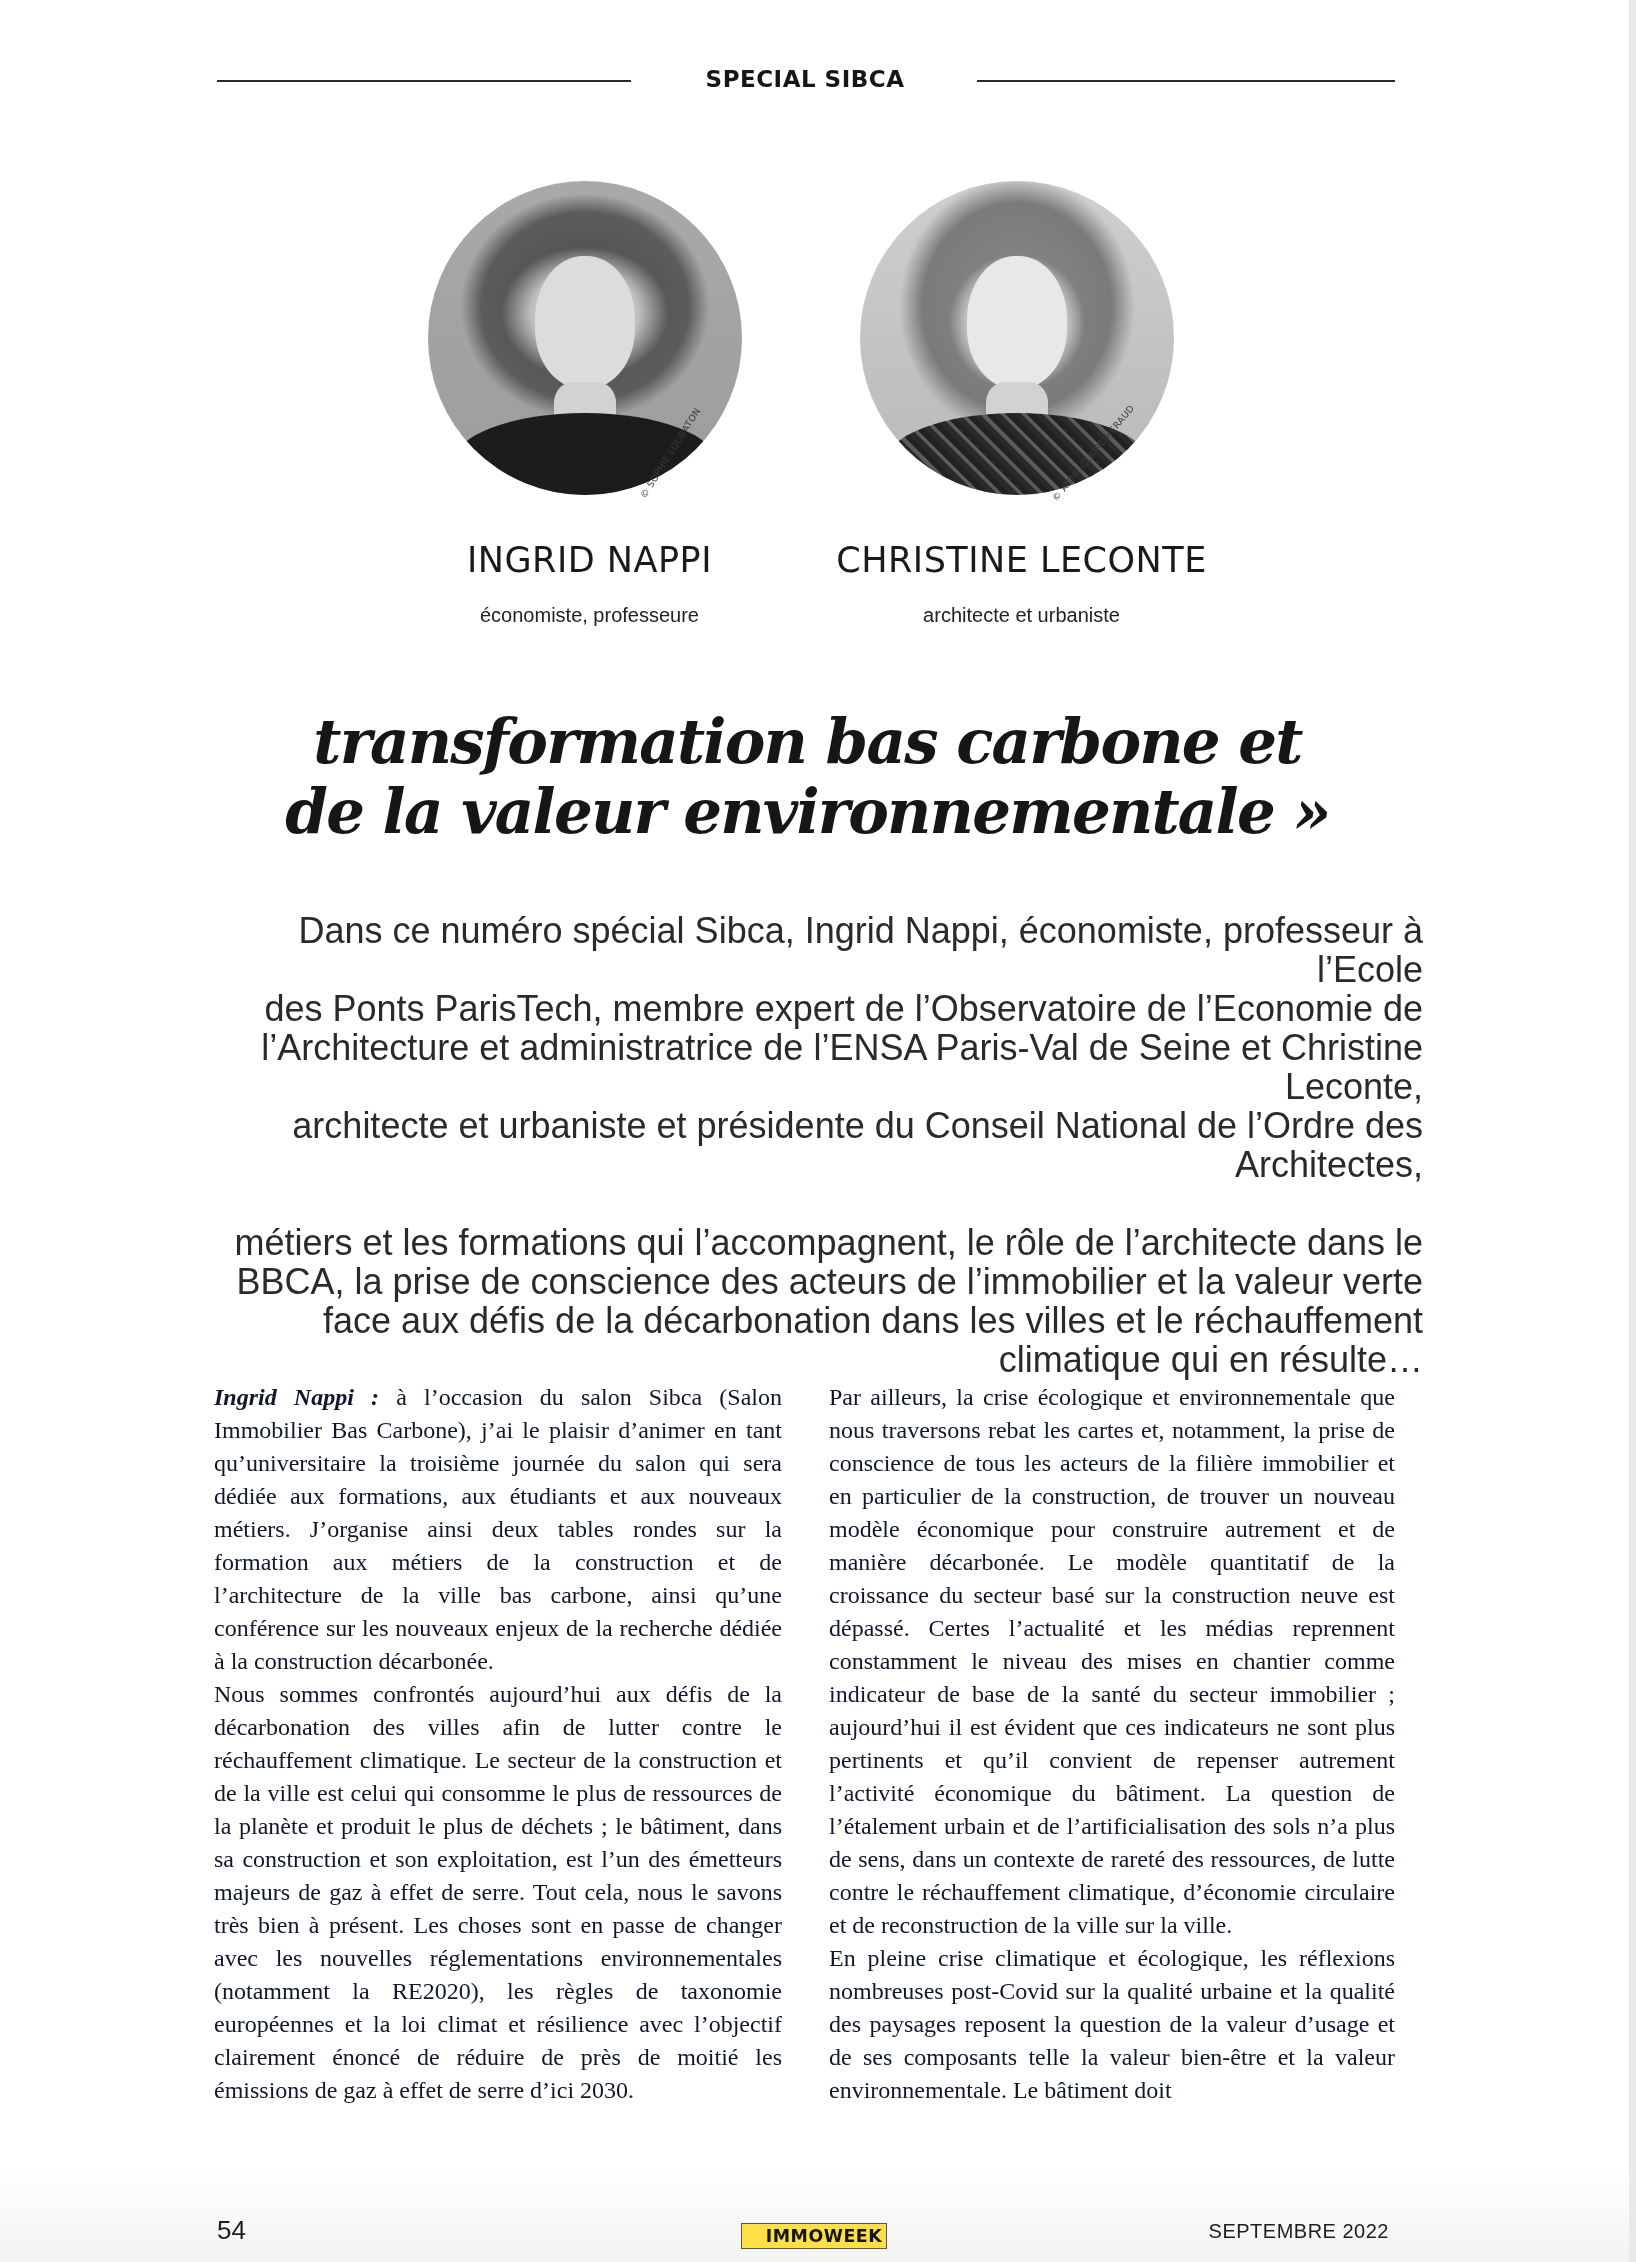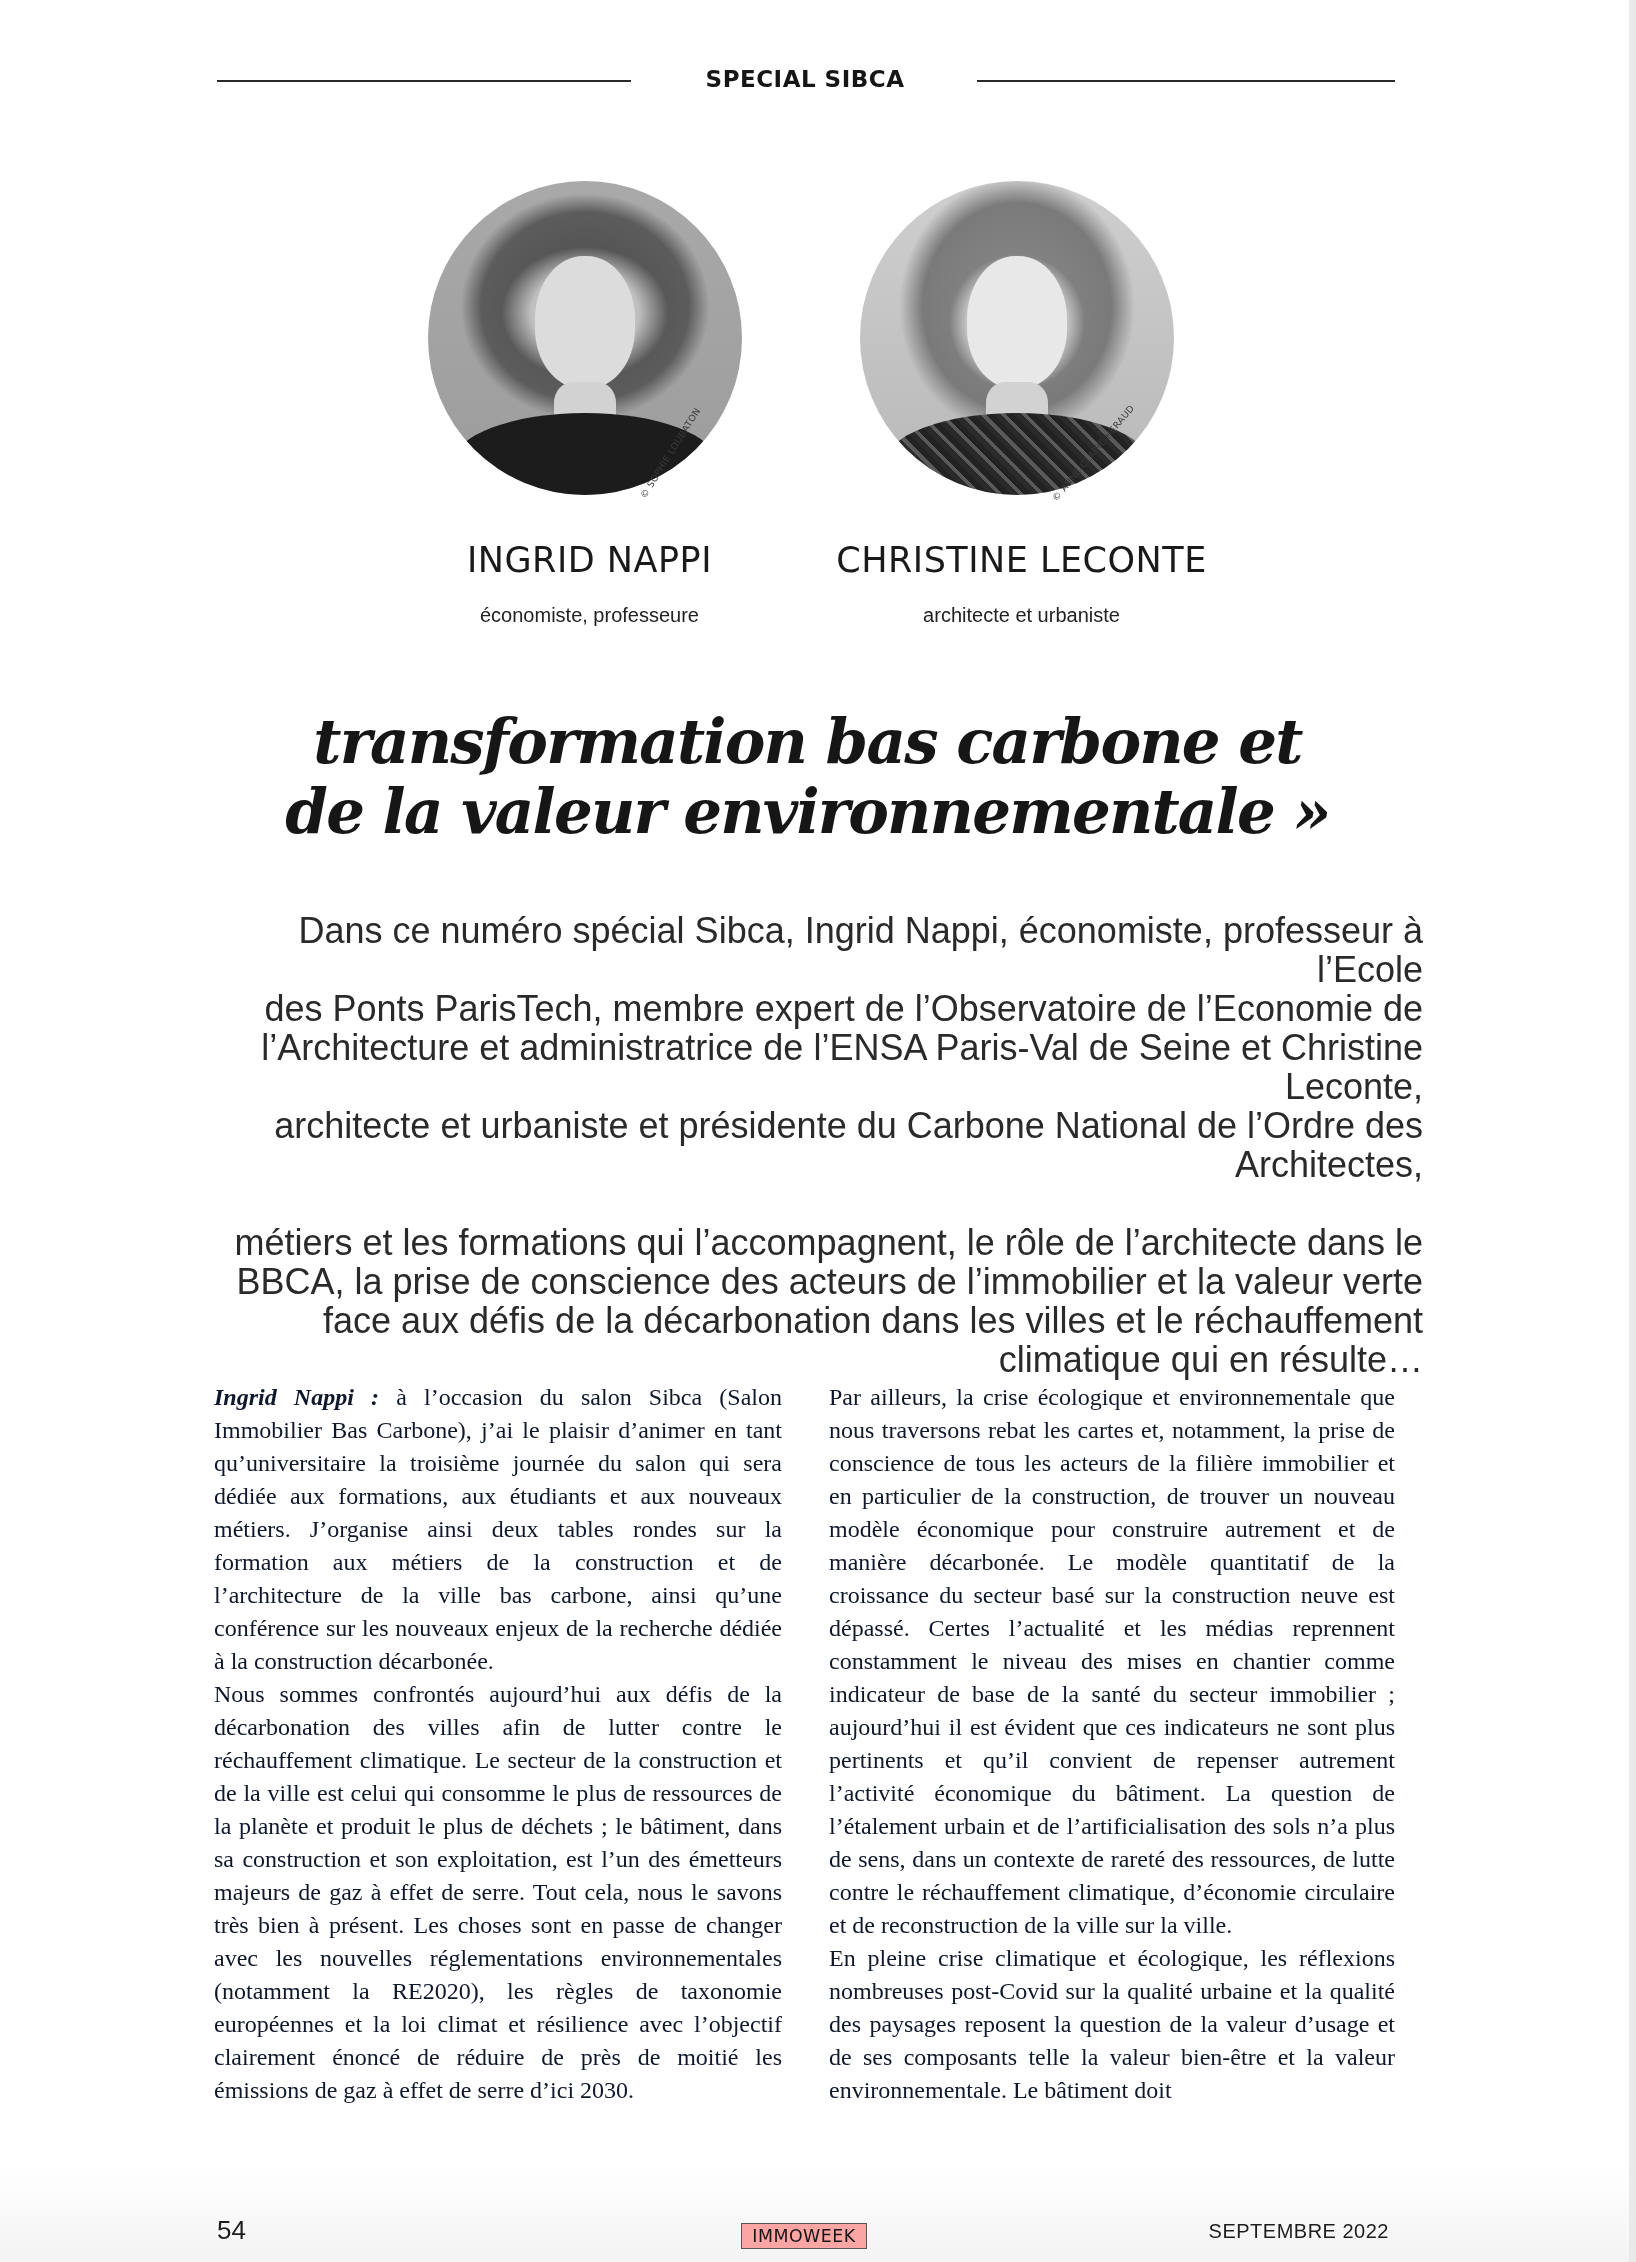--- a/index.html
+++ b/index.html
@@ -94,7 +94,7 @@
   <span>Dans ce numéro spécial Sibca, Ingrid Nappi, économiste, professeur à l’Ecole</span><br>
   <span>des Ponts ParisTech, membre expert de l’Observatoire de l’Economie de</span><br>
   <span>l’Architecture et administratrice de l’ENSA Paris-Val de Seine et Christine Leconte,</span><br>
-  <span>architecte et urbaniste et présidente du Carbone National de l’Ordre des Architectes,</span><br>
+  <span>architecte et urbaniste et présidente du Conseil National de l’Ordre des Architectes,</span><br>
   <br>
   <span>métiers et les formations qui l’accompagnent, le rôle de l’architecte dans le</span><br>
   <span>BBCA, la prise de conscience des acteurs de l’immobilier et la valeur verte</span><br>

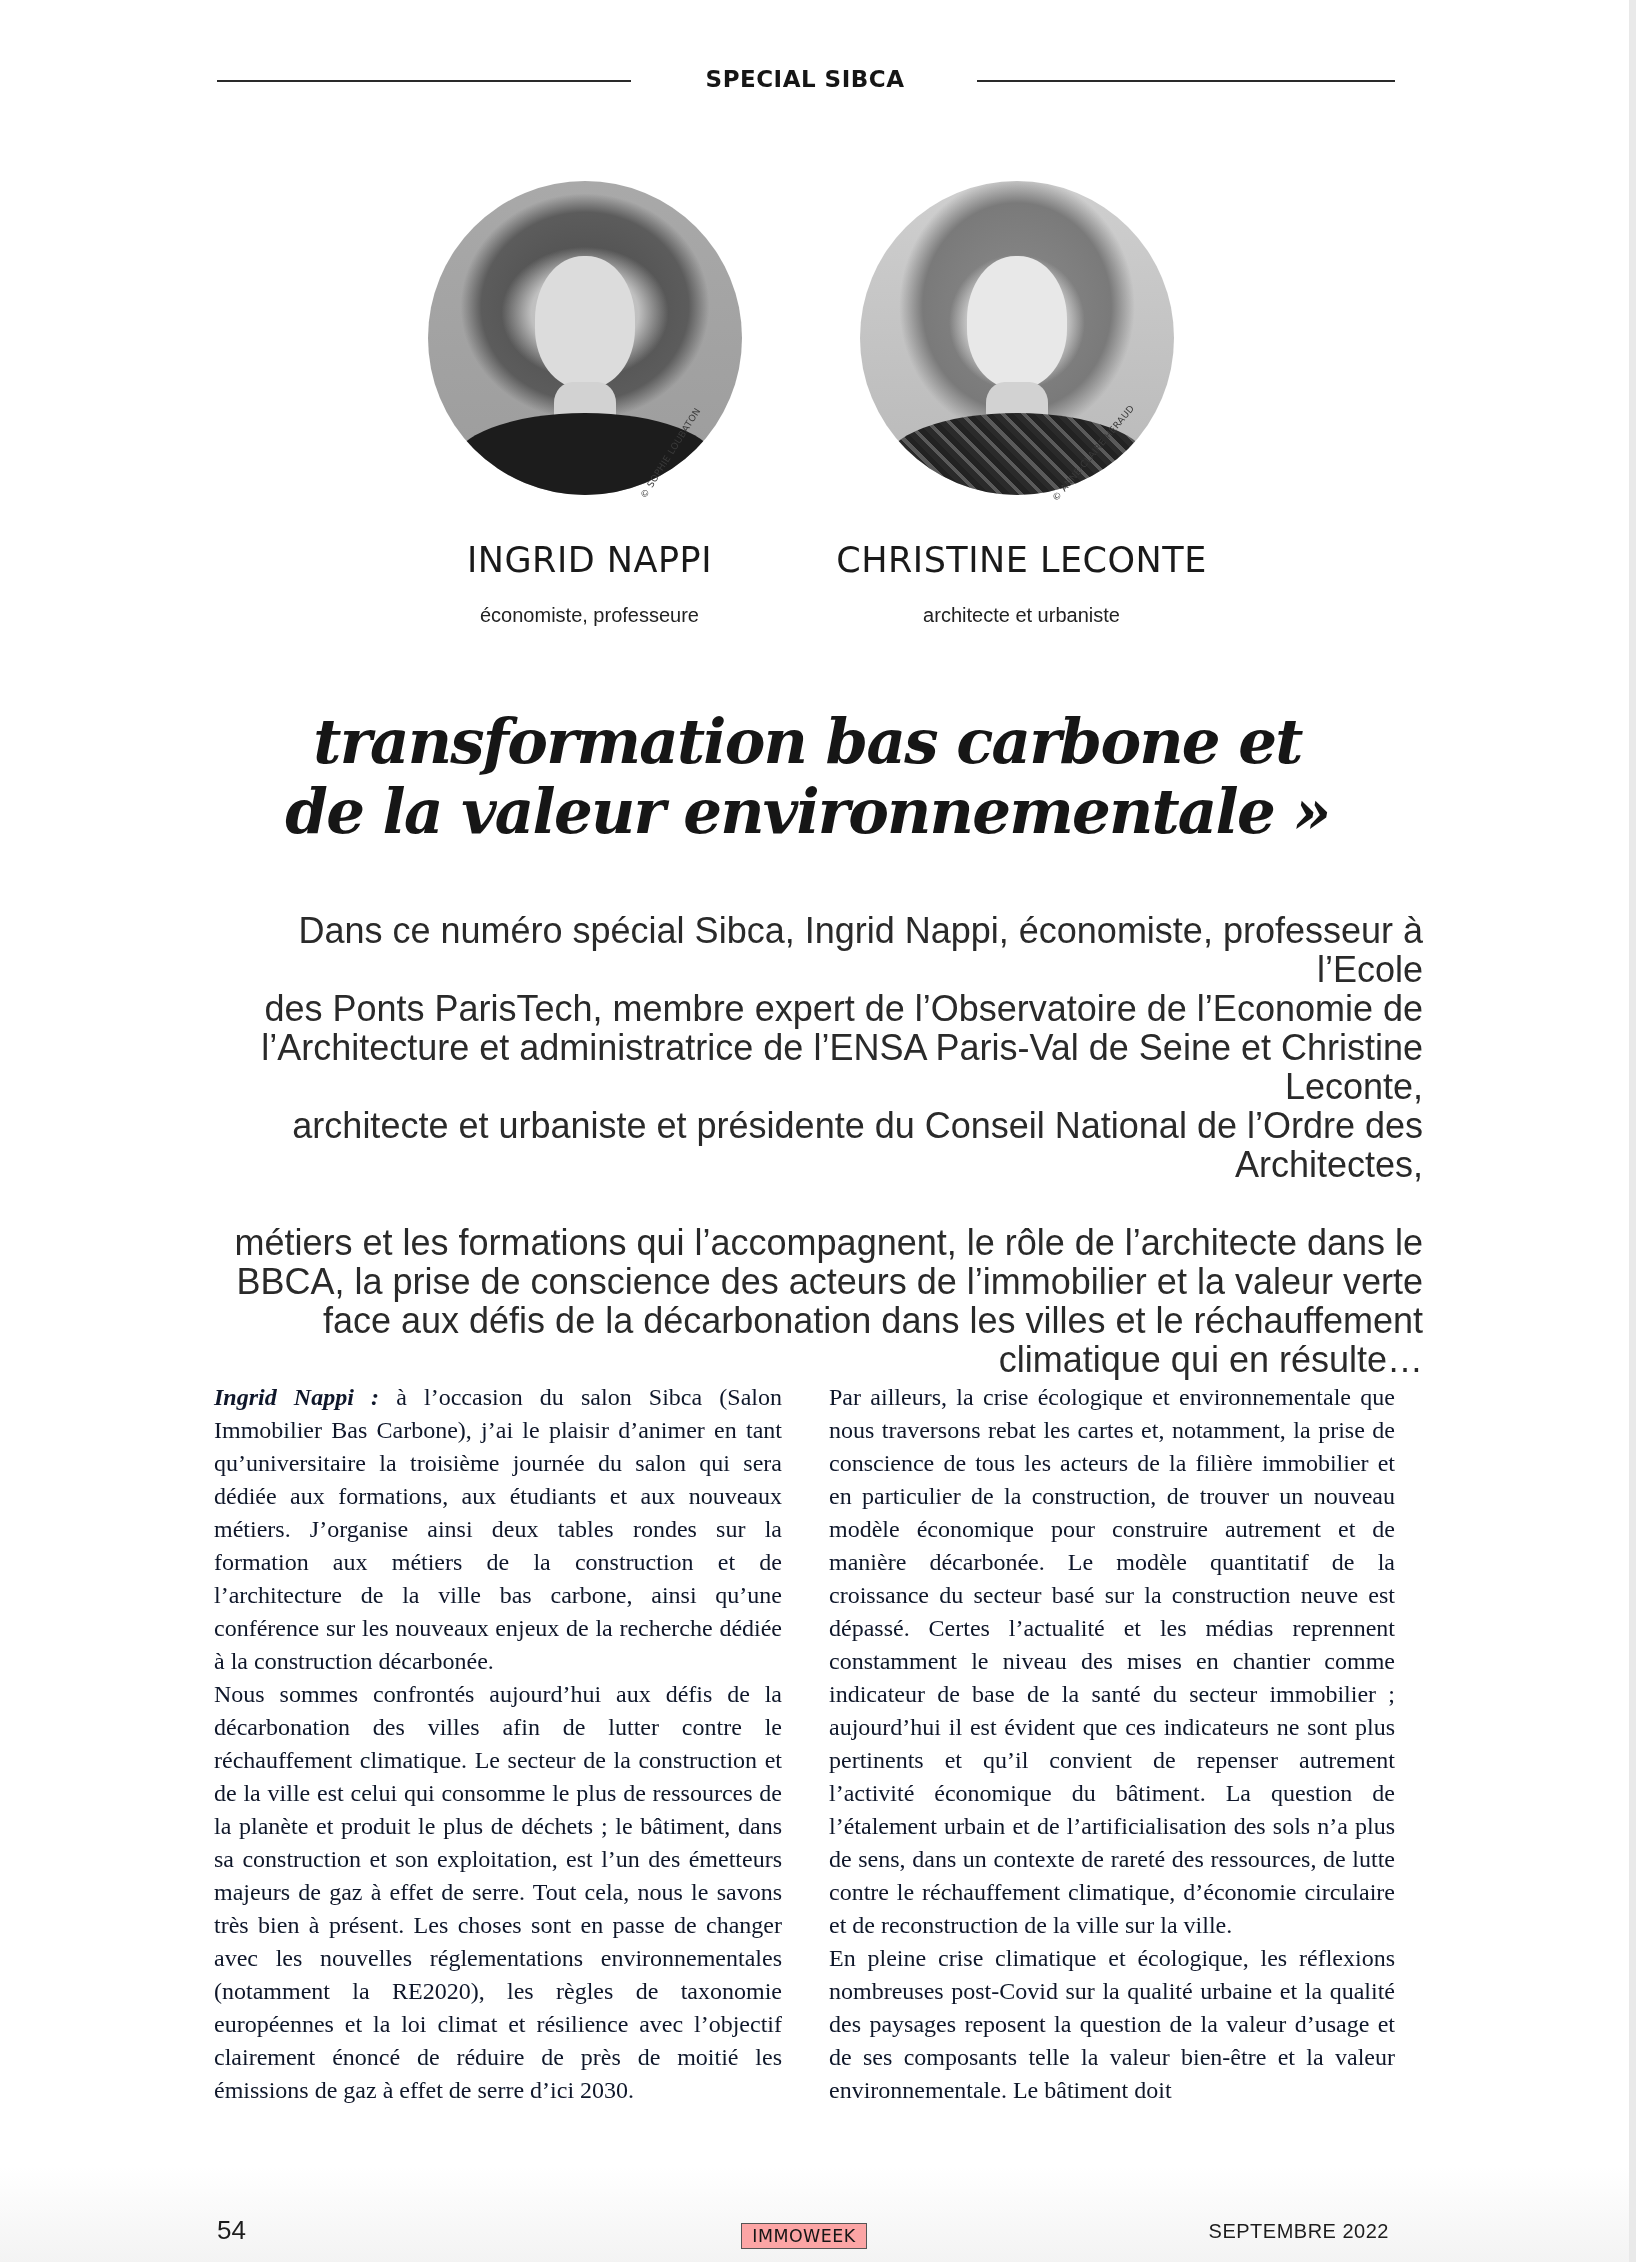--- a/index.html
+++ b/index.html
@@ -48,7 +48,7 @@
 
   
   .page-number { position: absolute; left: 217px; top: 2215px; font-family: "Liberation Sans", sans-serif; font-size: 26px; color: #1d1d1d; }
-  .brand-logo { position: absolute; left: 741px; top: 2223px; width: 124px; height: 24px; border: 0.9px solid #555; background: #fca5a5; text-align: center; font-family: "DejaVu Sans", sans-serif; font-weight: normal; font-size: 17.4px; line-height: 24px; letter-spacing: 0.5px; color: #161616; }
+  .brand-logo { position: absolute; left: 741px; top: 2223px; width: 124px; height: 24px; border: 0.9px solid #555; background: #fde047; text-align: center; font-family: "DejaVu Sans", sans-serif; font-weight: bold; font-size: 17.4px; line-height: 24px; letter-spacing: 0.5px; color: #161616; padding-left: 20px; }
   .issue-date { position: absolute; right: 247px; top: 2220px; font-family: Liberation Sans, sans-serif; font-size: 20px; letter-spacing: 0.5px; color: #1d1d1d; }
 </style>
 </head>

